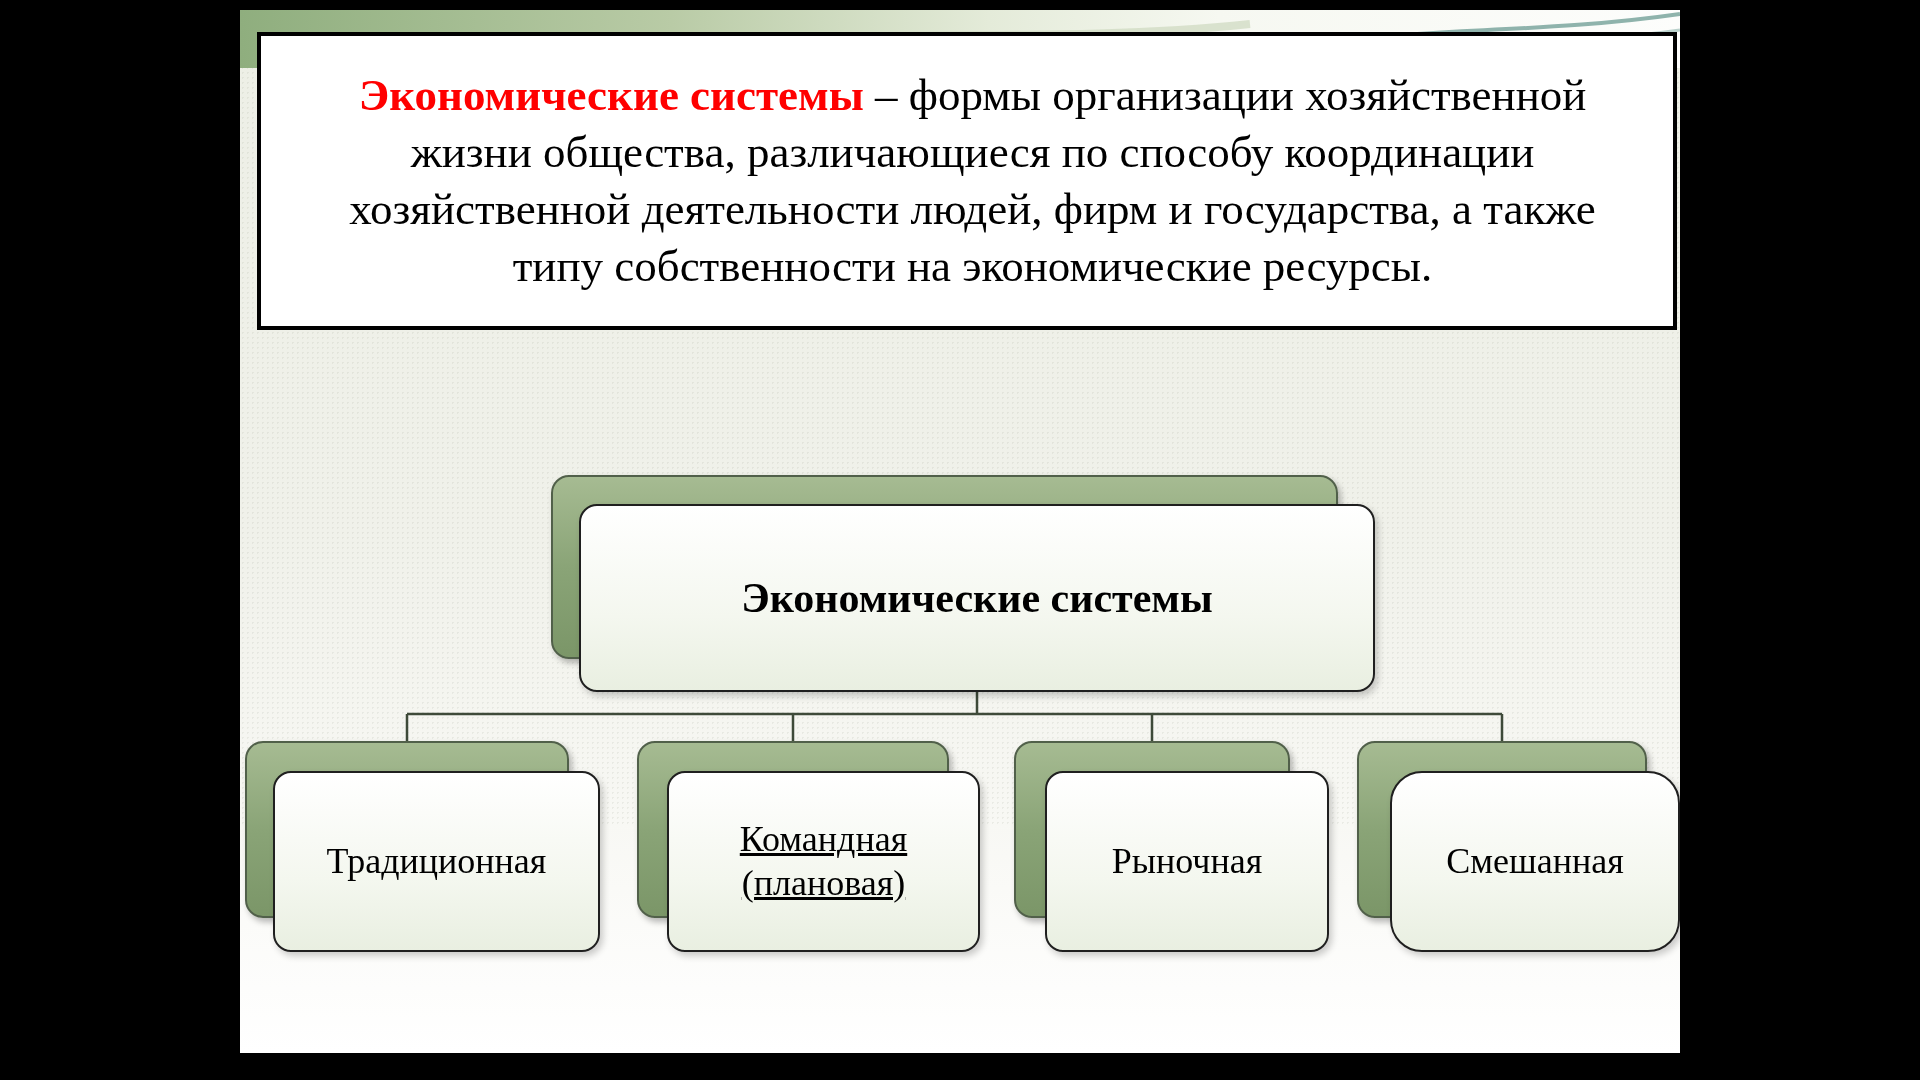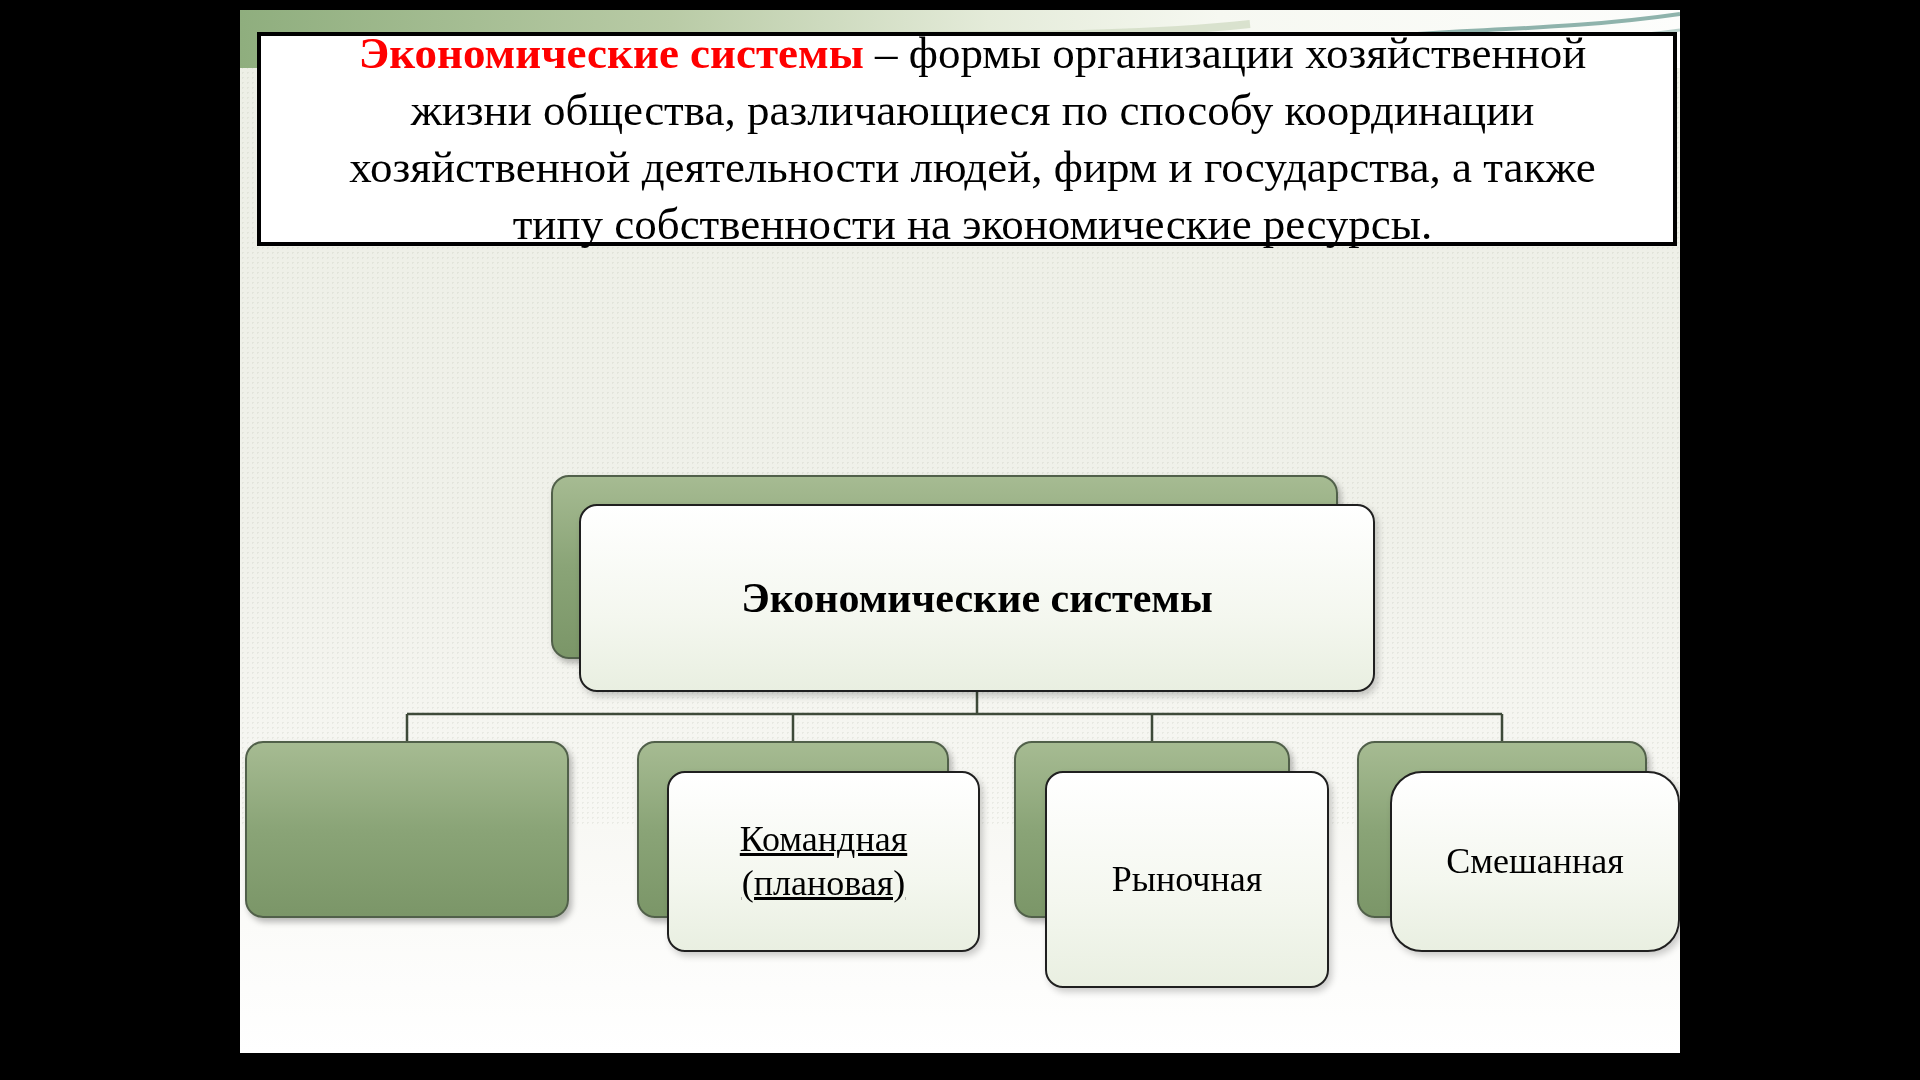--- a/index.html
+++ b/index.html
@@ -37,7 +37,7 @@
   
   .def-box {
     position: absolute;
-    left: 17px; right: 3px; top: 22px; height: 214px;
+    left: 17px; right: 3px; top: 22px; height: 298px;
     background: #ffffff;
     border: 4px solid #000000;
     box-sizing: border-box;

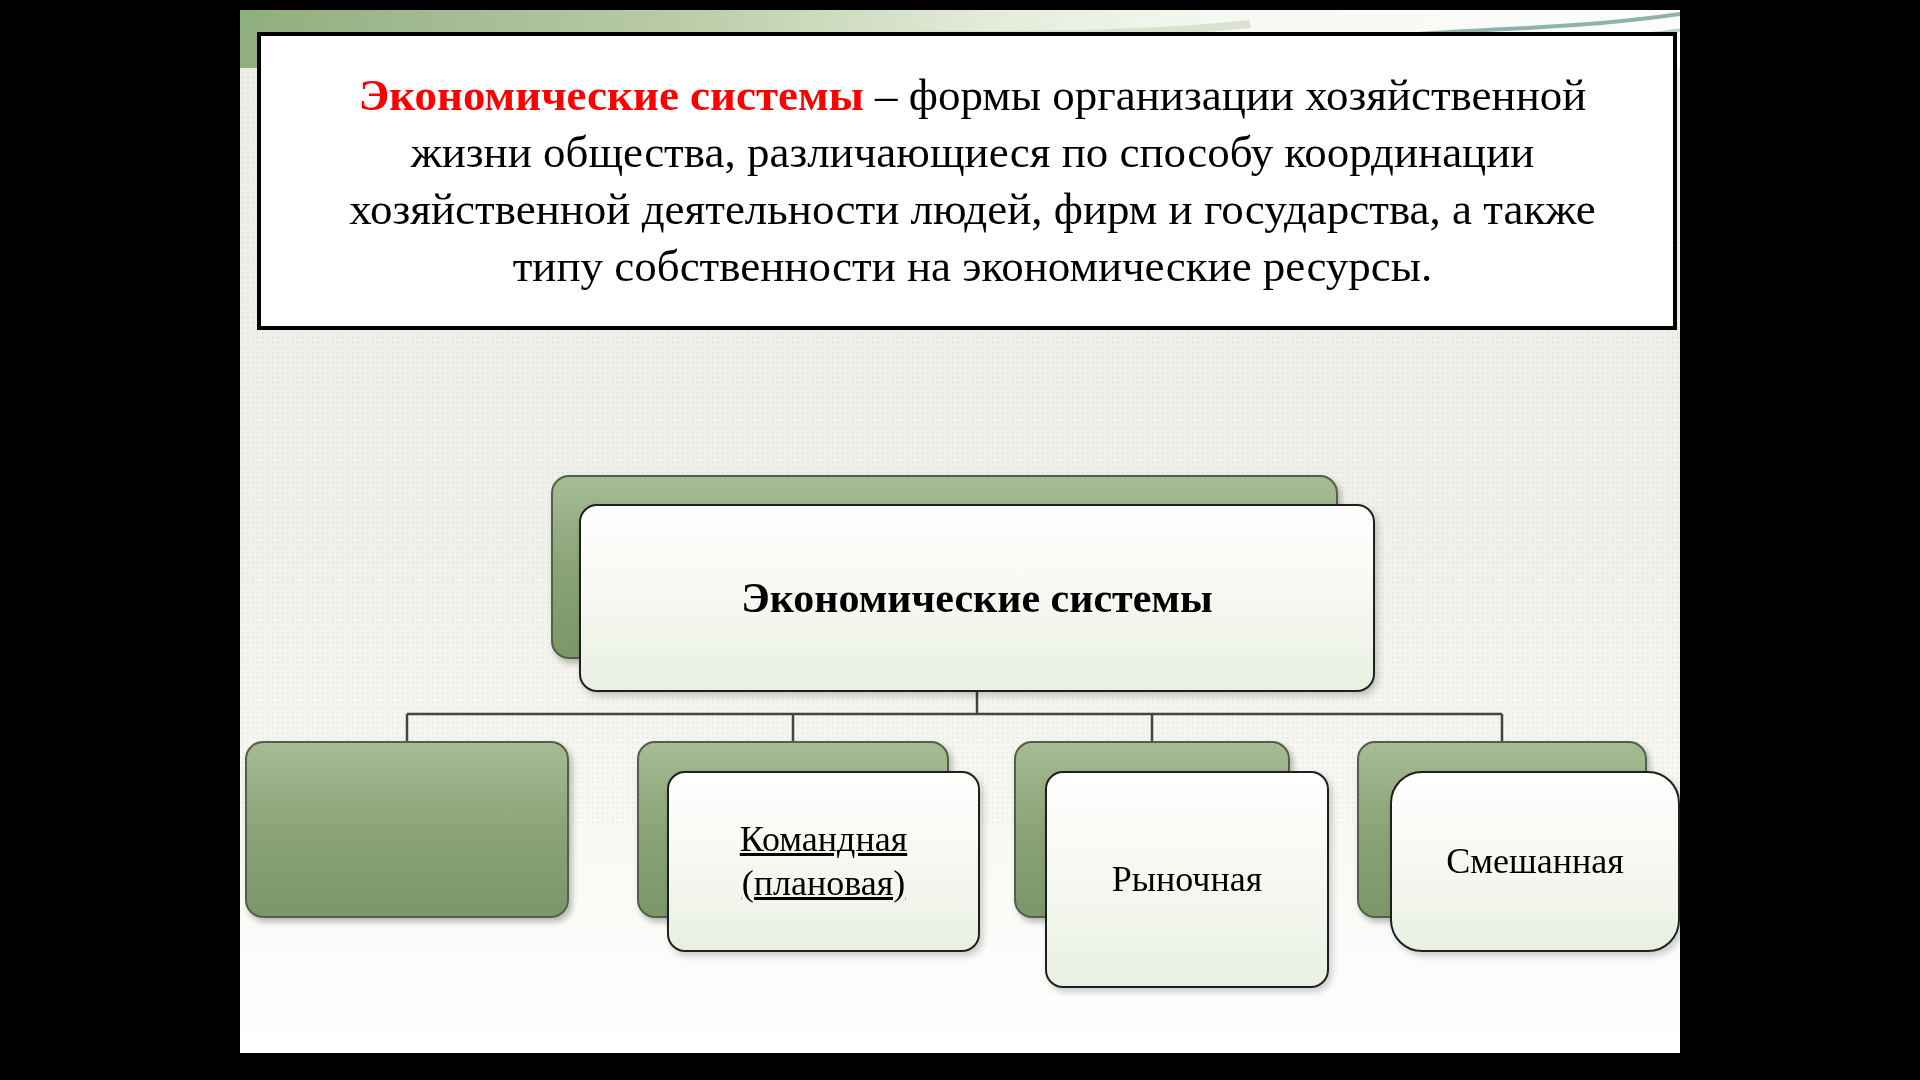--- a/index.html
+++ b/index.html
@@ -136,6 +136,9 @@
   </div>
 
   <div class="node-back c1-back"></div>
+  <div class="node-front child-front c1-front">
+    <span>Традиционная</span>
+  </div>
 
   <div class="node-back c2-back"></div>
   <div class="node-front child-front c2-front">

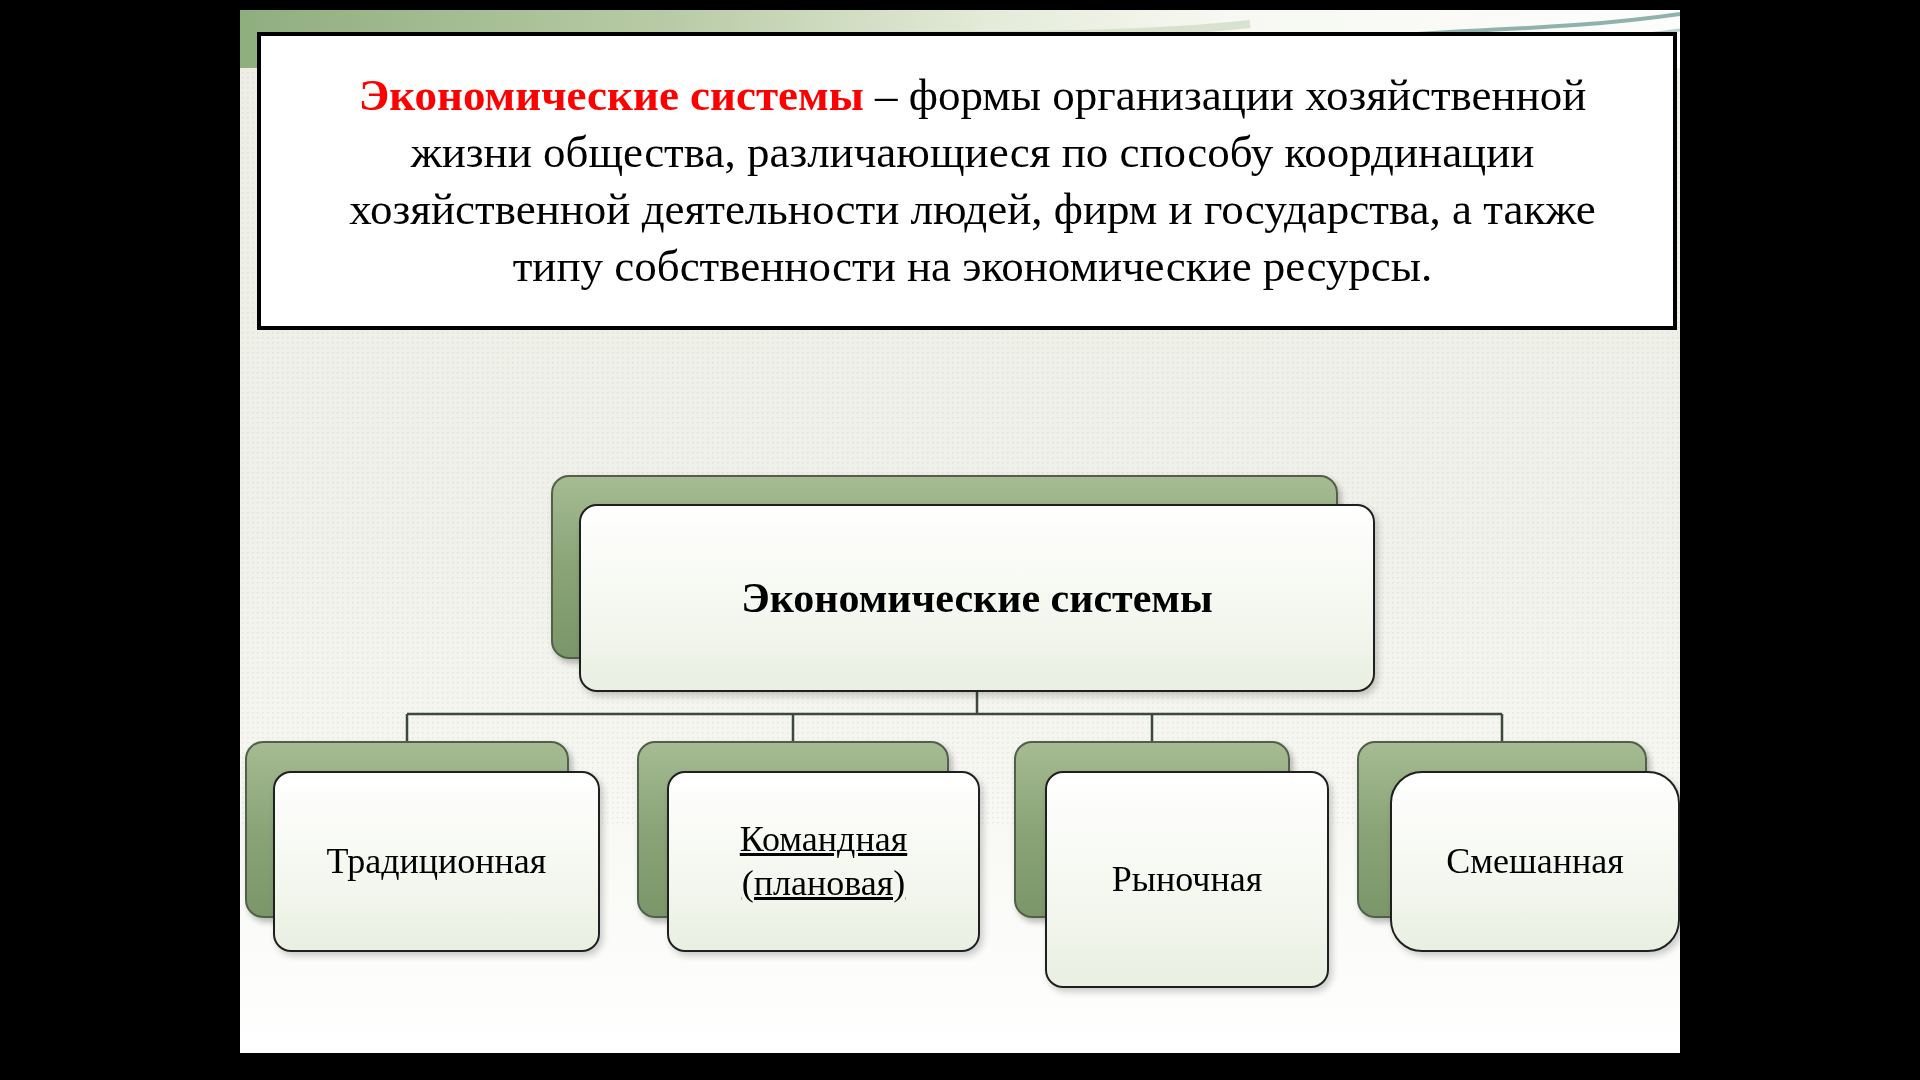--- a/index.html
+++ b/index.html
@@ -90,7 +90,7 @@
   .c2-back  { left: 397px;  top: 731px; width: 312px; height: 177px; }
   .c2-front { left: 427px;  top: 761px; width: 313px; height: 181px; text-decoration: underline; }
   .c3-back  { left: 774px;  top: 731px; width: 276px; height: 177px; }
-  .c3-front { left: 805px;  top: 761px; width: 284px; height: 217px; }
+  .c3-front { left: 805px;  top: 761px; width: 284px; height: 181px; }
   .c4-back  { left: 1117px; top: 731px; width: 290px; height: 177px; }
   .c4-front { left: 1150px; top: 761px; width: 290px; height: 181px; border-radius: 32px; }
 

